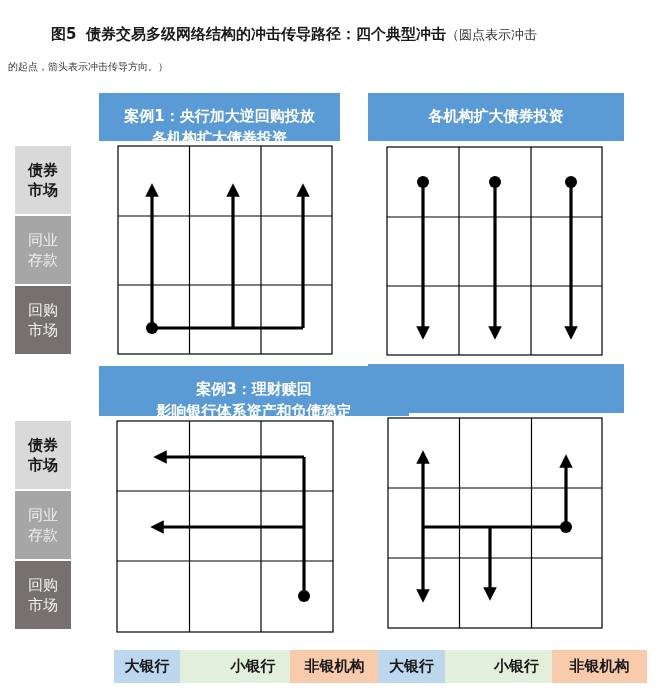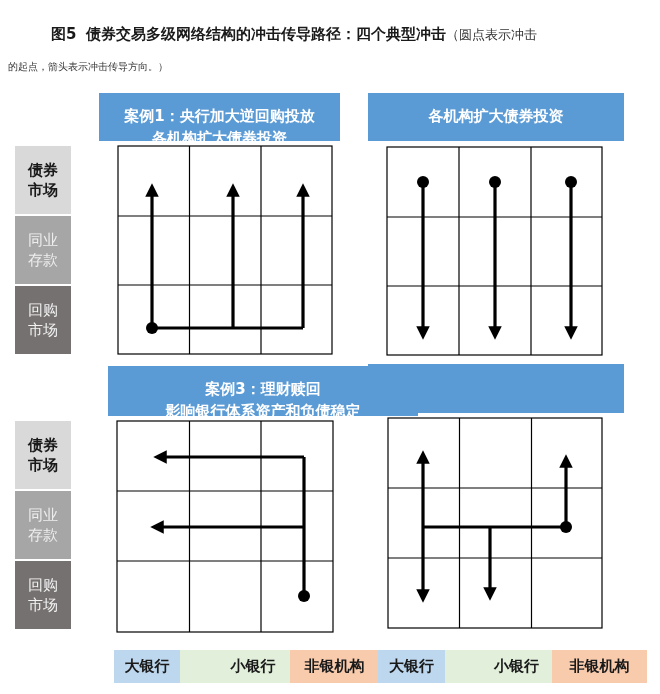--- a/index.html
+++ b/index.html
@@ -45,7 +45,7 @@
 <div class="case-title" style="left:368px;top:93px;width:256px;height:48px;">
   <span>各机构扩大债券投资</span>
 </div>
-<div class="case-title" style="left:99px;top:366px;width:310px;height:50px;margin-left:9px;">
+<div class="case-title" style="left:99px;top:366px;width:310px;height:50px;">
   <span>案例3：理财赎回</span>
   <span>影响银行体系资产和负债稳定</span>
 </div>

